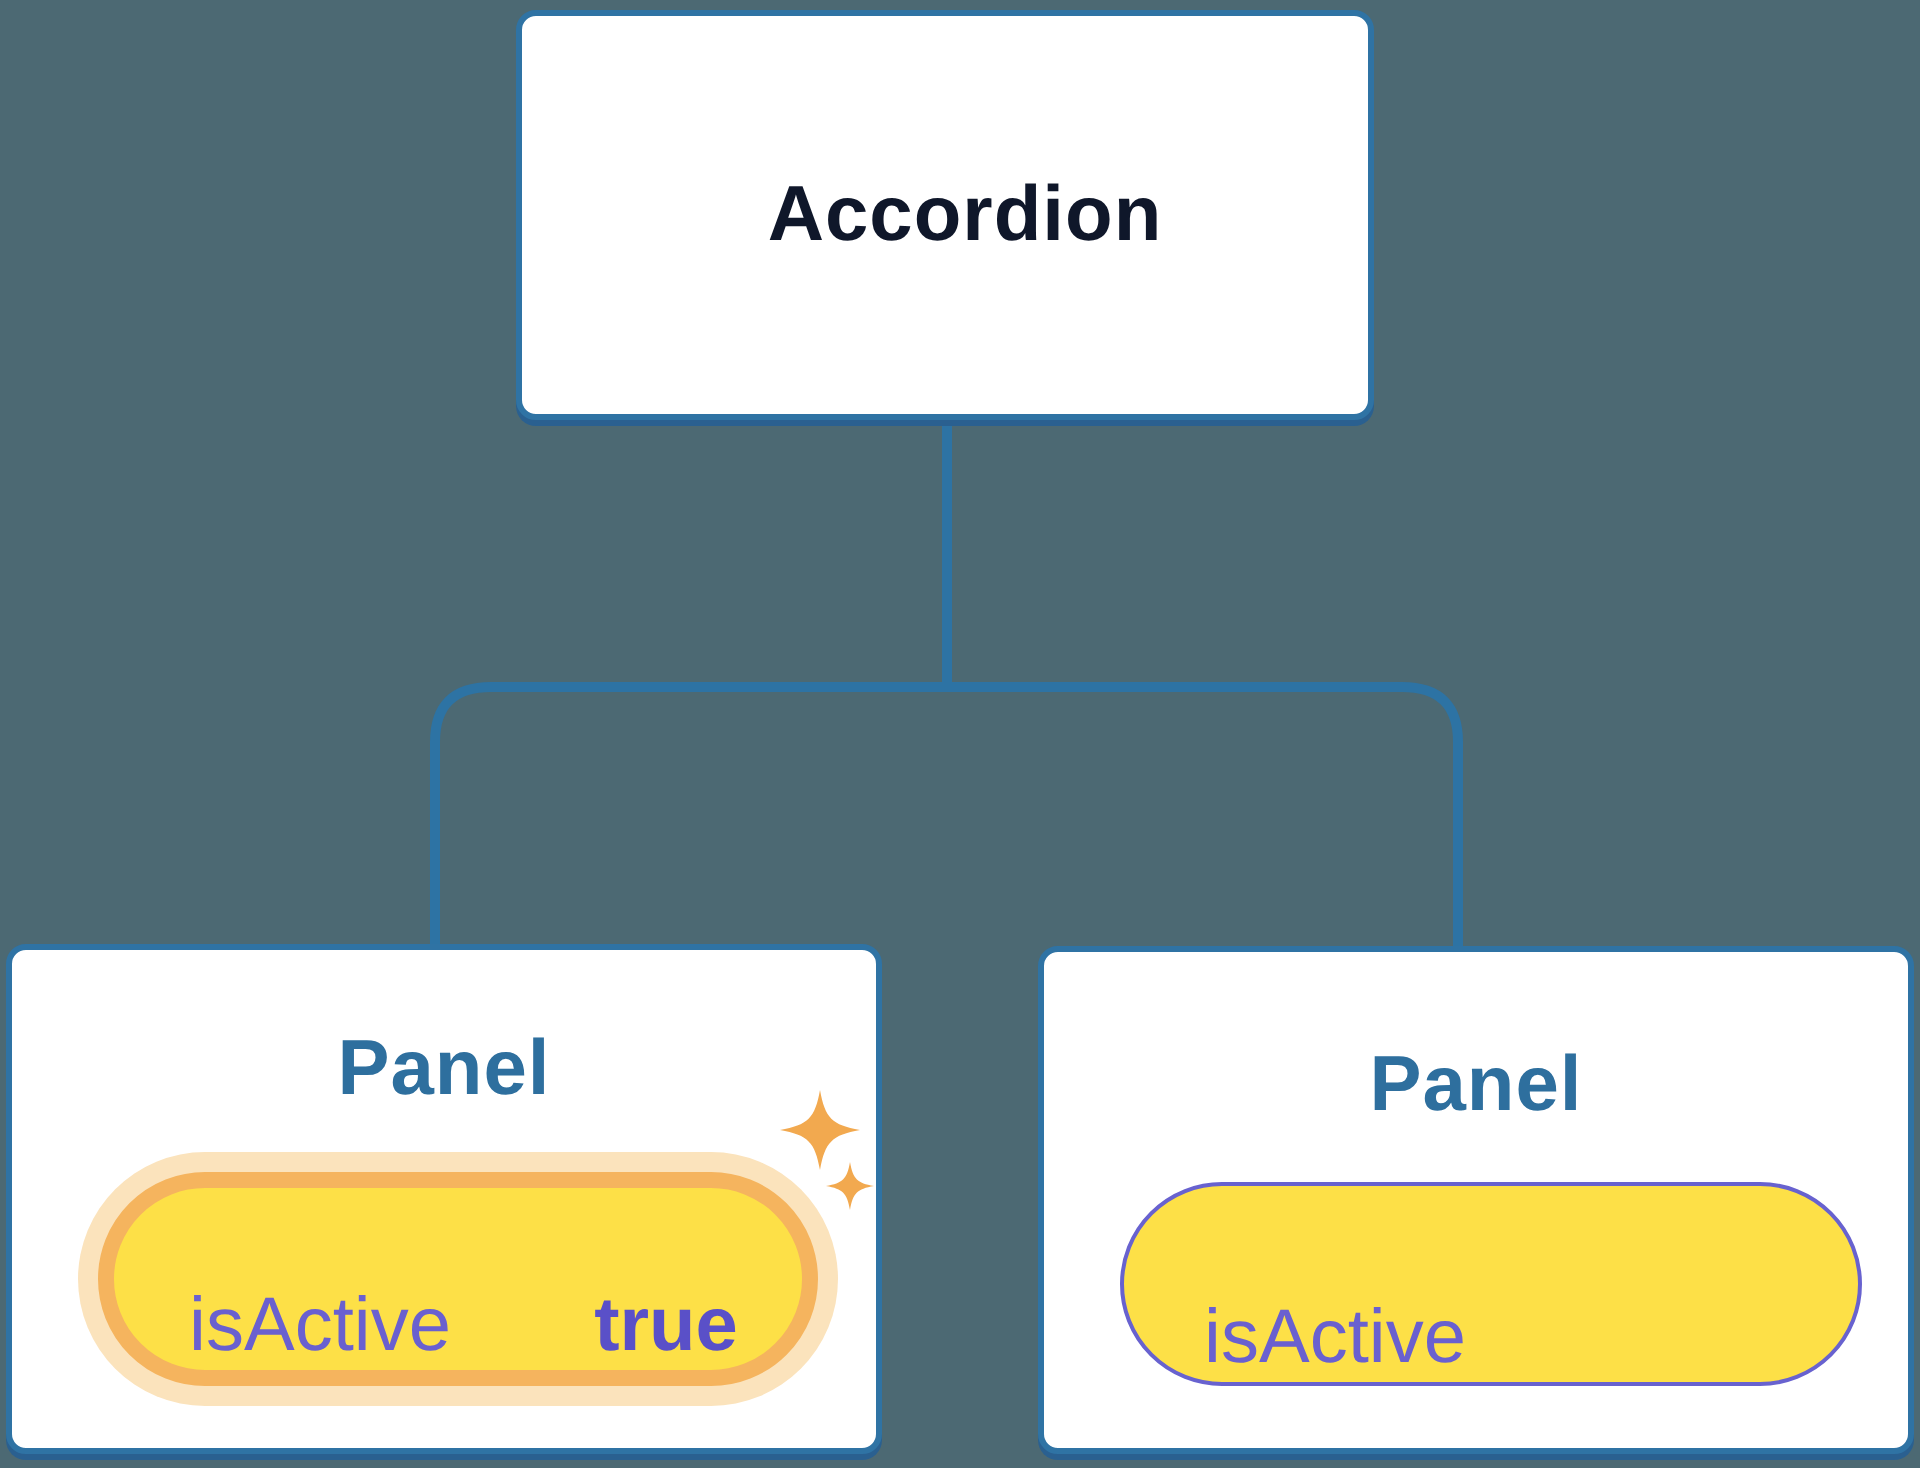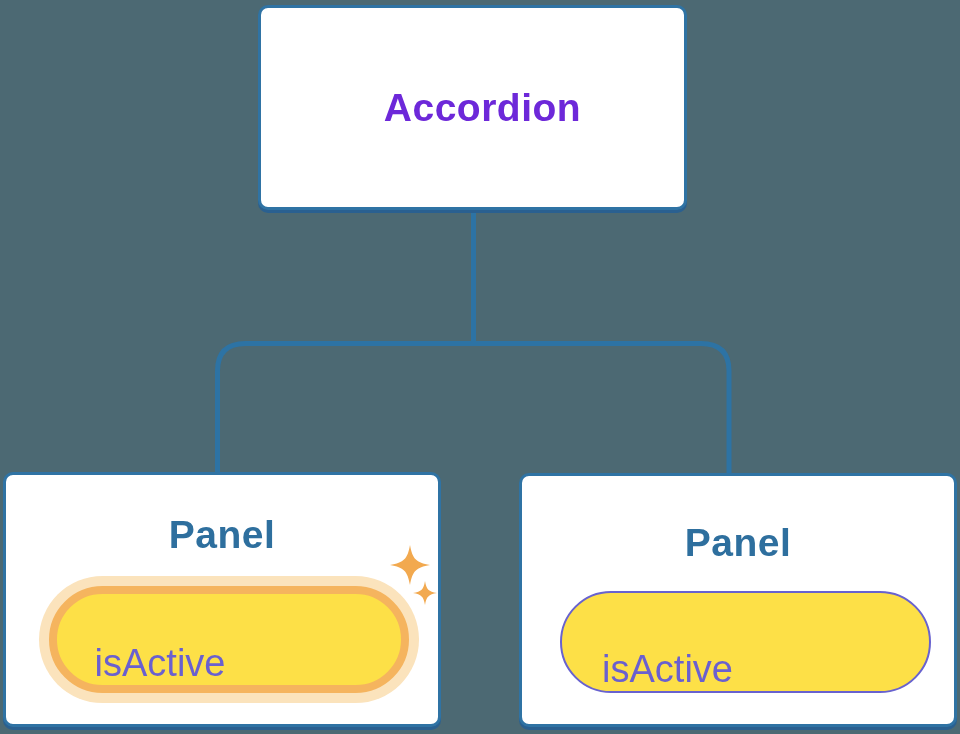--- a/index.html
+++ b/index.html
@@ -26,7 +26,7 @@
     display:flex;align-items:center;justify-content:center;
   }
   .node-label{
-    color:#6d28d9;
+    color:#0f172a;
     font-size:39px;
     font-weight:600;
     letter-spacing:0.5px;

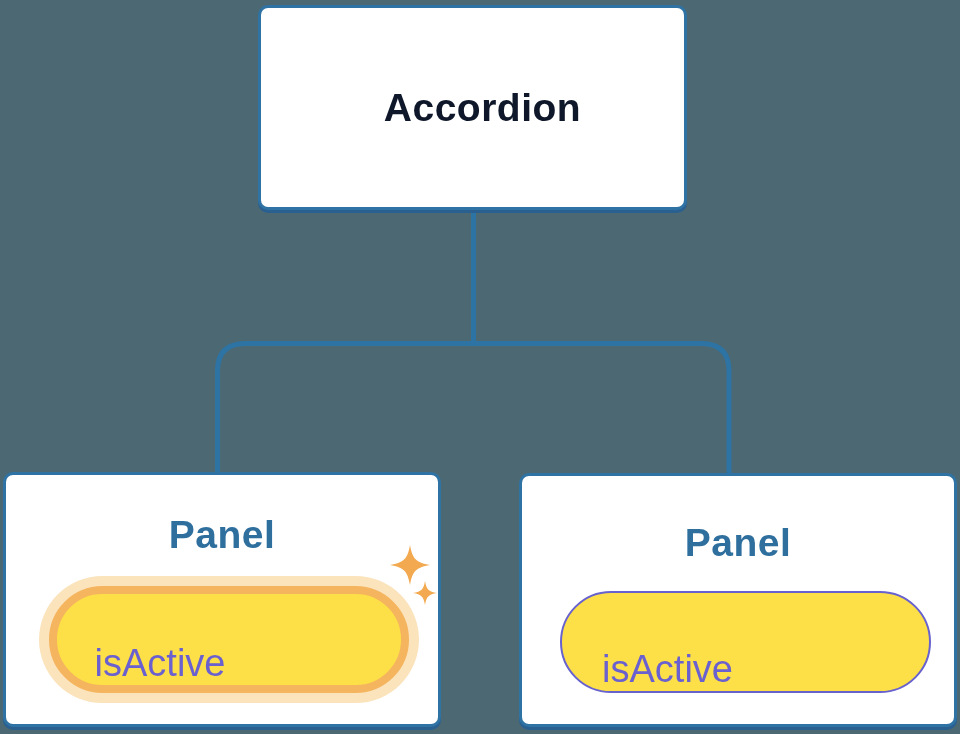--- a/index.html
+++ b/index.html
@@ -94,6 +94,7 @@
     <div class="state-pill pill-gold">
       <div class="pill-cell cell-key">isActive</div>
       <div class="pill-divider"></div>
+      <div class="pill-cell cell-val cell-val-active">true</div>
     </div>
 
     <svg class="sparkles" width="64" height="72" viewBox="0 0 64 72">

